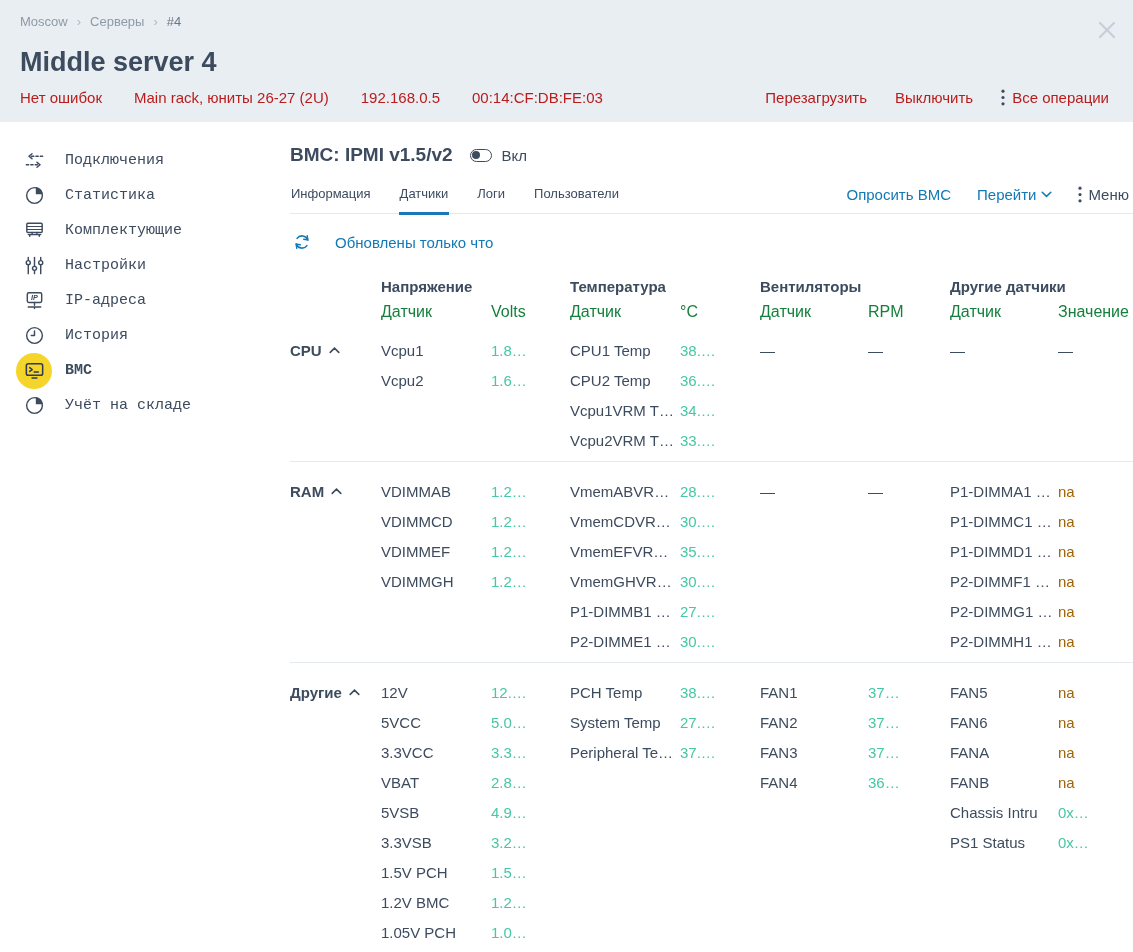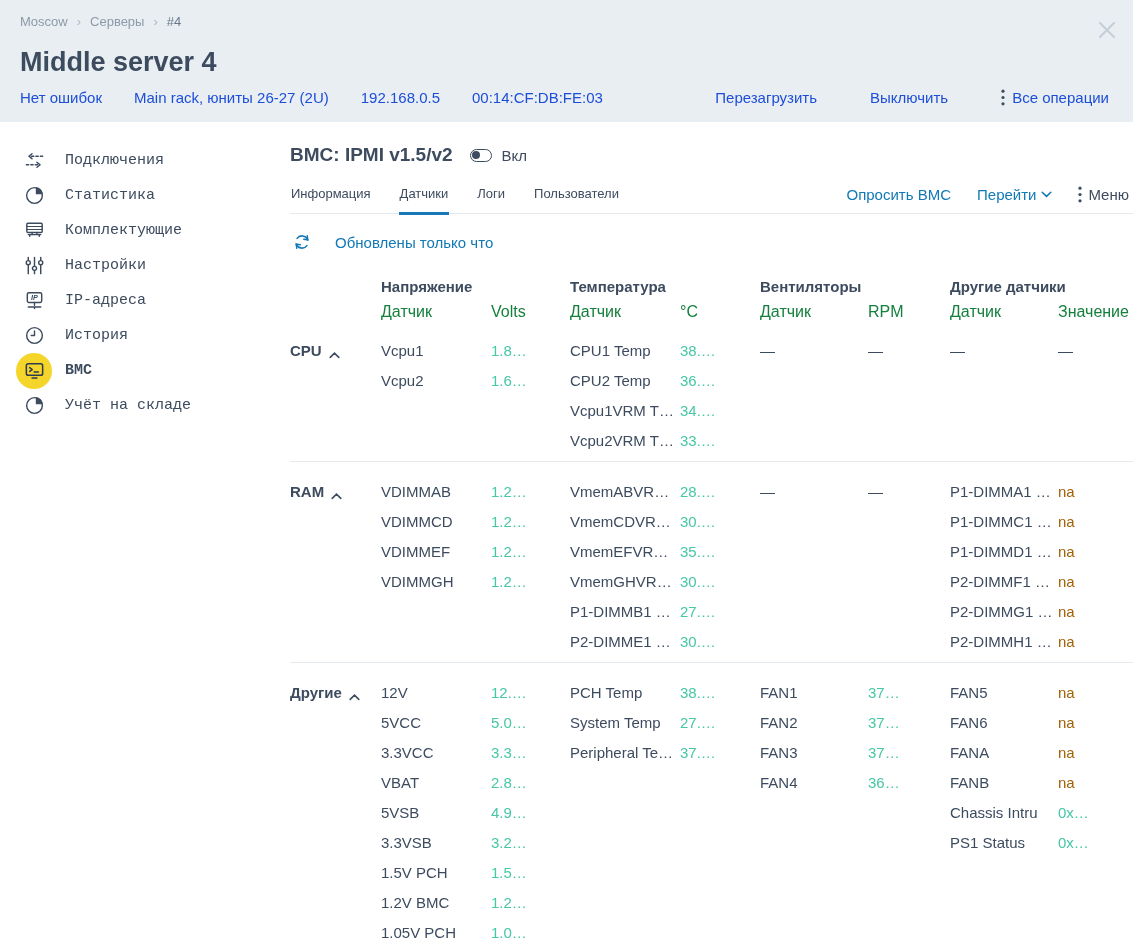--- a/index.html
+++ b/index.html
@@ -14,7 +14,7 @@
   .crumb.current { color:#68788b; }
   .crumb-sep { color:#aeb9c4; font-size:13px; }
   .page-title { margin-top:18px; font-size:27px; font-weight:bold; color:#3d4b5f; line-height:30px; }
-  .subrow { margin-top:12px; display:flex; align-items:flex-start; font-size:15px; color:#1d4ed8; }
+  .subrow { margin-top:12px; display:flex; align-items:flex-start; font-size:15px; color:#b91c1c; }
   .subrow .meta { margin-right:32px; }
   .actions { margin-left:auto; display:flex; align-items:center; gap:28px; padding-right:4px; }
   .actions .act { cursor:pointer; display:flex; align-items:center; gap:7px;margin-left:25px; }

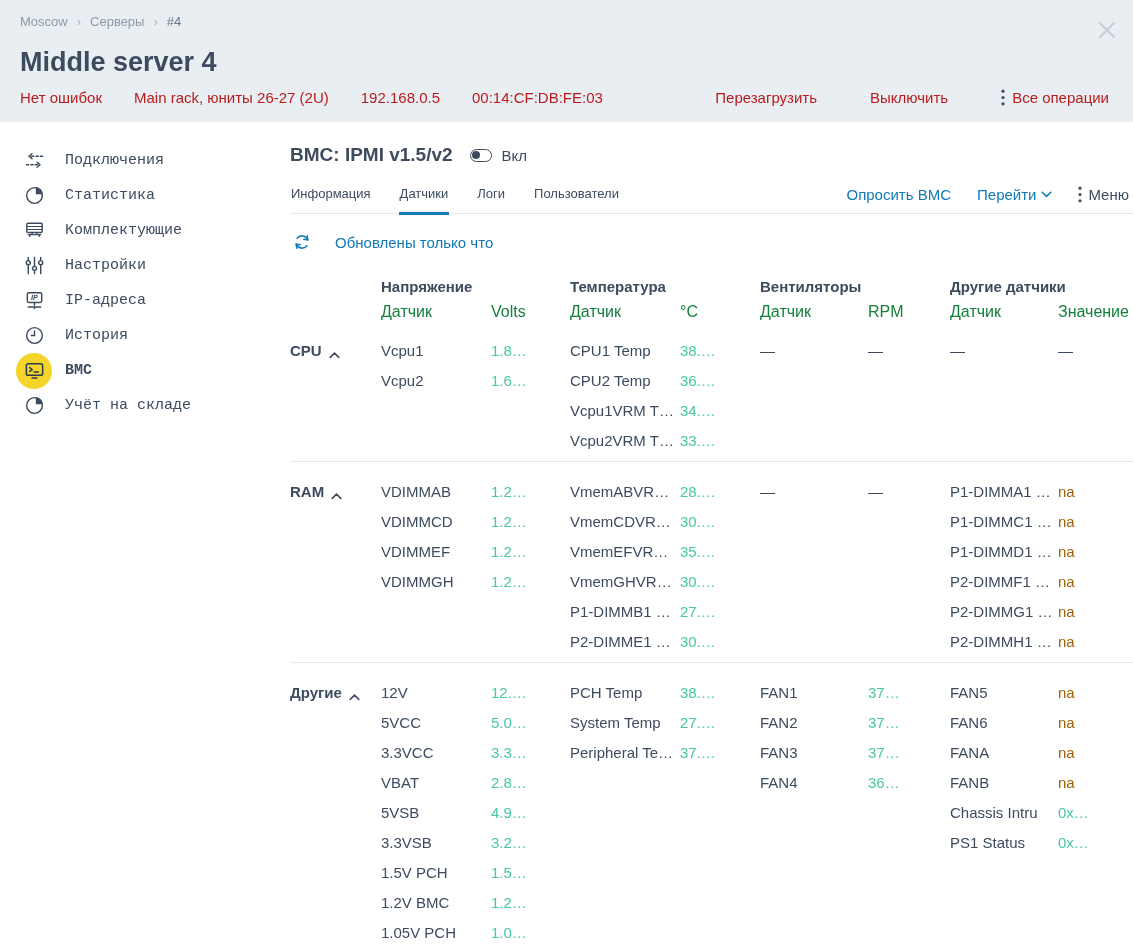--- a/index.html
+++ b/index.html
@@ -17,7 +17,7 @@
   .subrow { margin-top:12px; display:flex; align-items:flex-start; font-size:15px; color:#b91c1c; }
   .subrow .meta { margin-right:32px; }
   .actions { margin-left:auto; display:flex; align-items:center; gap:28px; padding-right:4px; }
-  .actions .act { cursor:pointer; display:flex; align-items:center; gap:7px;margin-left:25px; }
+  .actions .act { cursor:pointer; display:flex; align-items:center; gap:7px; }
   .close-btn { position:absolute; top:16px; right:12px; width:28px; height:28px; cursor:pointer; }
 
   

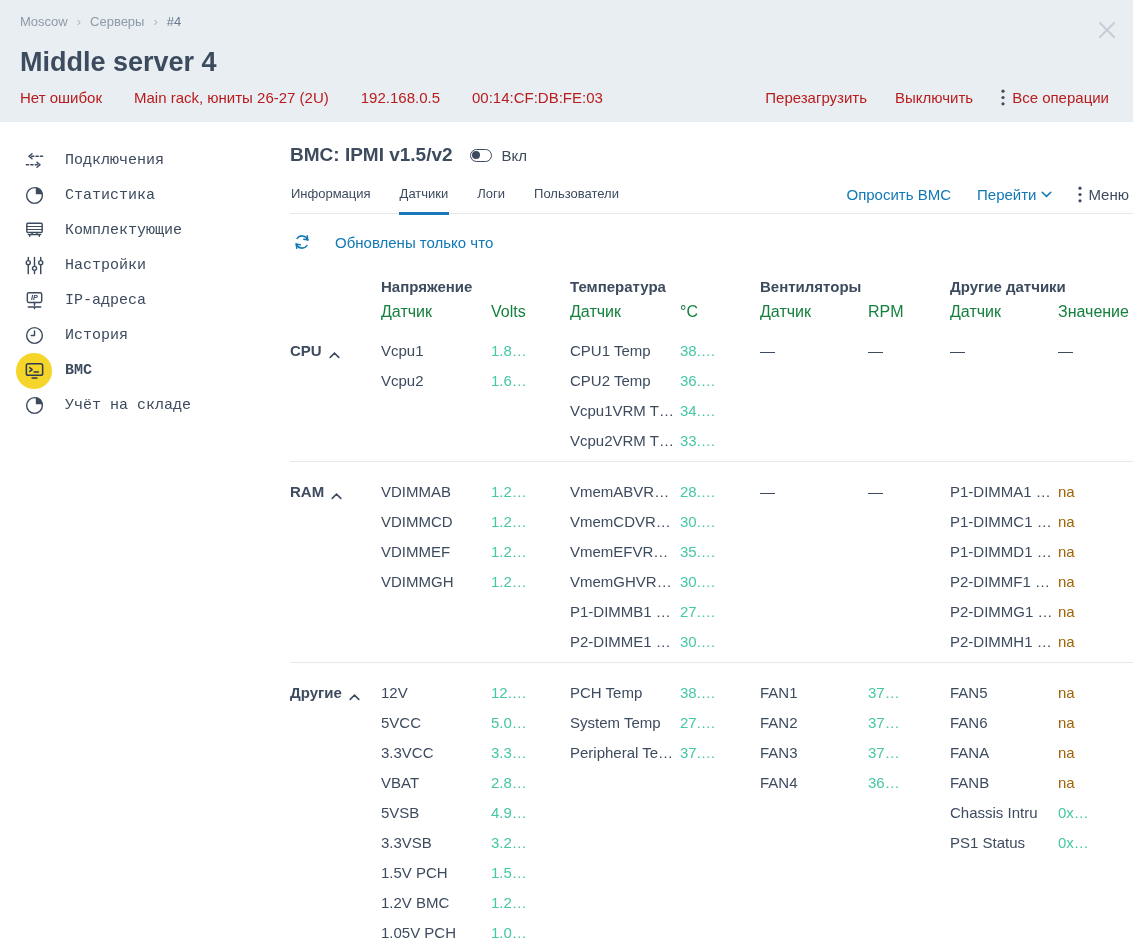--- a/index.html
+++ b/index.html
@@ -59,7 +59,7 @@
   .section:last-child { border-bottom:none; }
   .srow { display:grid; grid-template-columns:91px 110px 79px 110px 80px 108px 82px 108px 1fr; height:30px; align-items:center; }
   .cell { font-size:15px; white-space:nowrap; }
-  .cell.group { font-weight:bold; display:flex; align-items:flex-end; gap:7px; }
+  .cell.group { font-weight:bold; display:flex; align-items:center; gap:7px; }
   .cell.sval.ok { color:#46c7a5; }
   .cell.sval.err { color:#a16207; }
   .cell.dash { color:#3d4b5f; }

